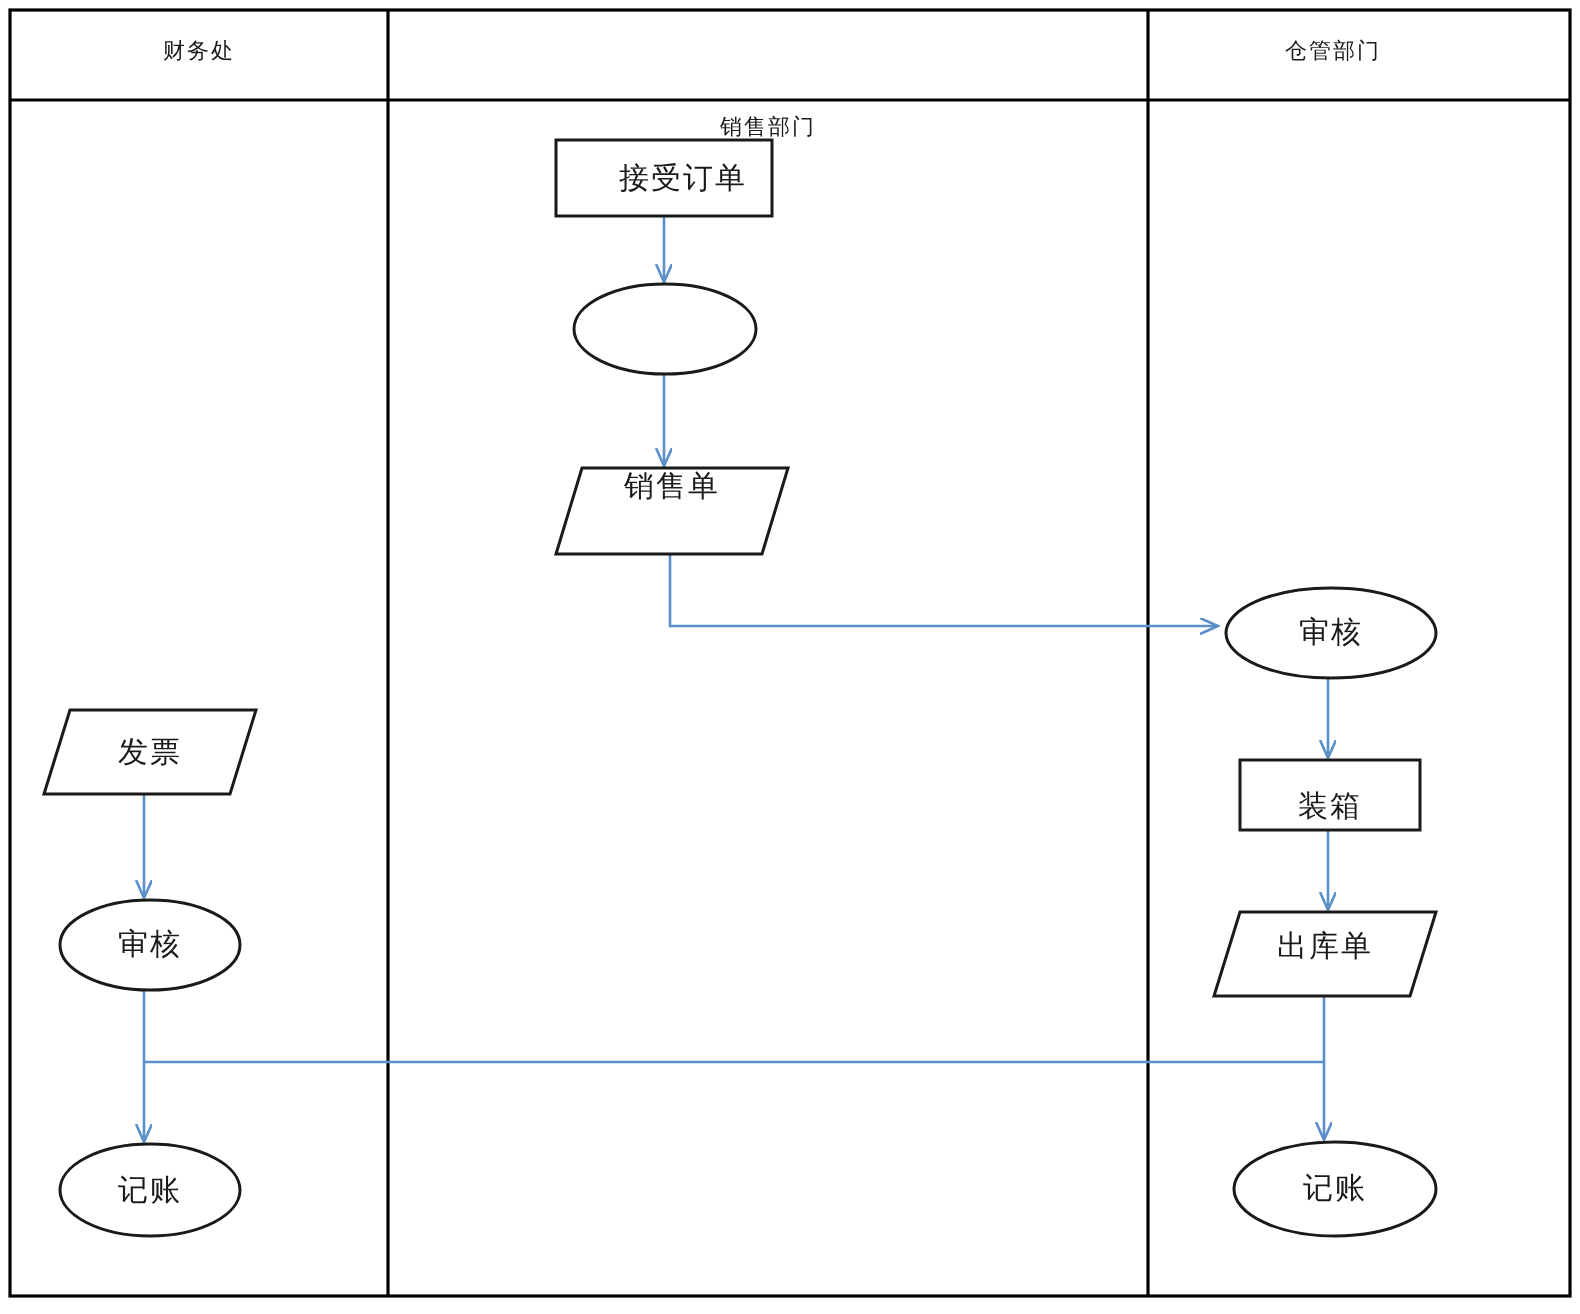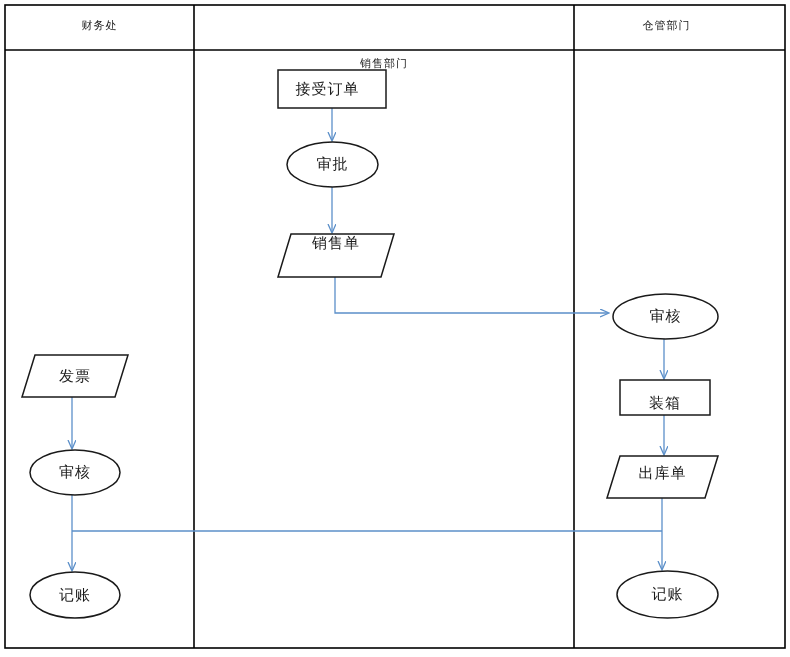--- a/index.html
+++ b/index.html
@@ -107,7 +107,7 @@
   <div class="swimlane-title" style="left:194px; top:18px; width:380px;margin-top:38px;">销售部门</div>
   <div class="swimlane-title" style="left:574px; top:18px; width:185px;">仓管部门</div>
 
-  <div class="node-label" style="left:264px; top:70px; width:127px; height:38px;text-align:center;">接受订单</div>
+  <div class="node-label" style="left:278px; top:70px; width:127px; height:38px;text-align:center;">接受订单</div>
 
   <div class="node-label" style="left:287px; top:142px; width:91px; height:45px;">审批</div>
 

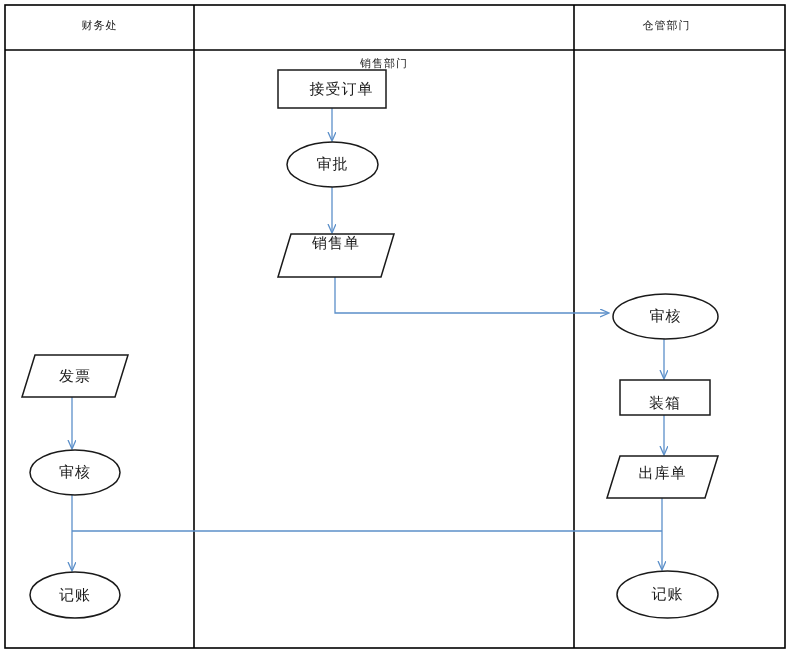--- a/index.html
+++ b/index.html
@@ -109,7 +109,6 @@
 
   <div class="node-label" style="left:278px; top:70px; width:127px; height:38px;text-align:center;">接受订单</div>
 
-  <div class="node-label" style="left:287px; top:142px; width:91px; height:45px;">审批</div>
 
   <div class="node-label" style="left:278px; top:222px; width:116px; height:43px;">销售单</div>
 

